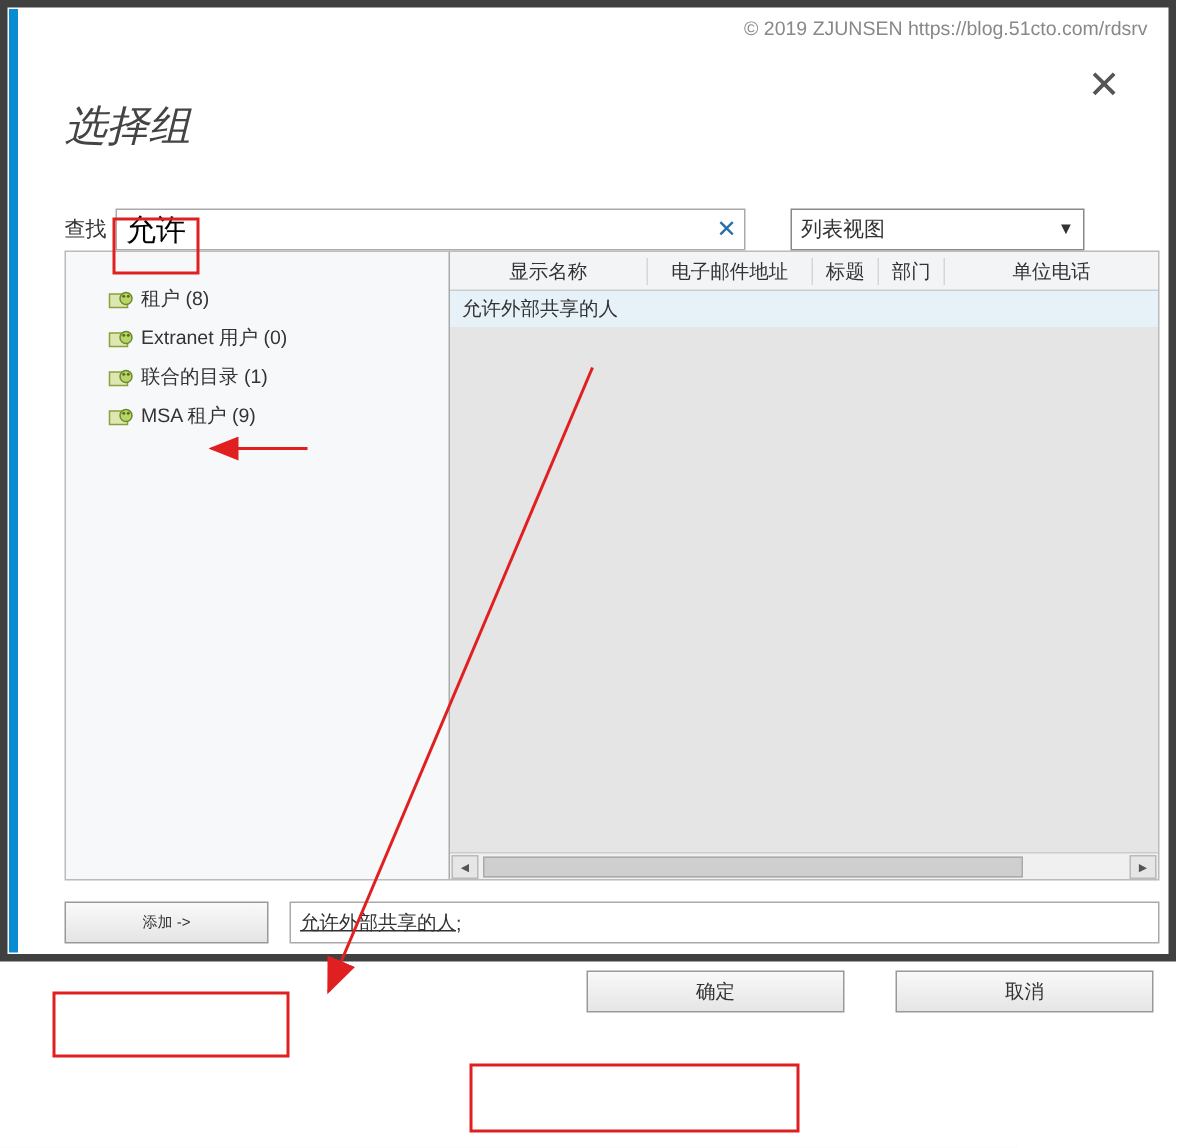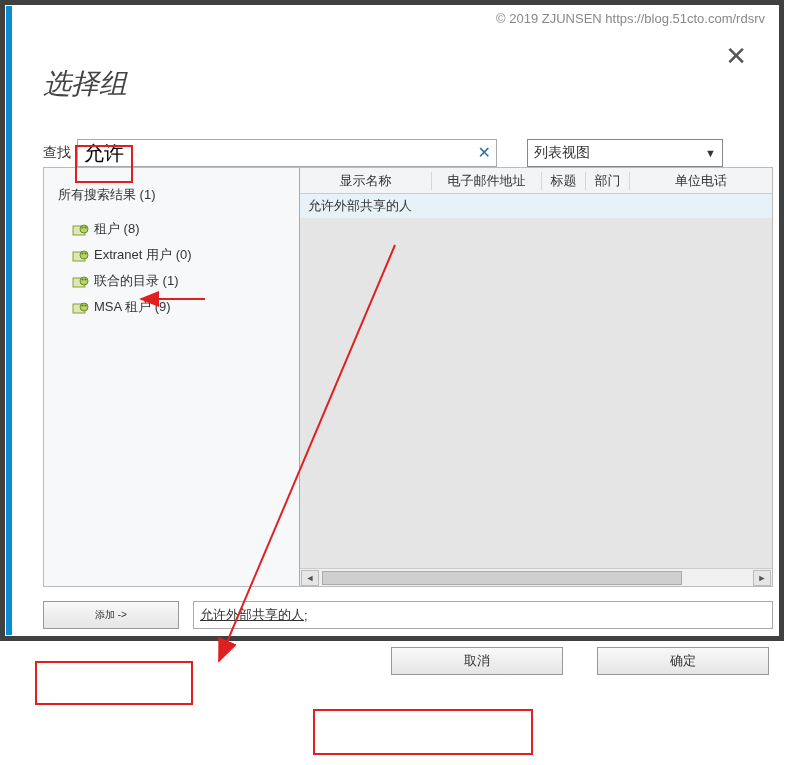--- a/index.html
+++ b/index.html
@@ -261,7 +261,6 @@
 
     <div class="main-area">
       <div class="tree-panel">
-        <div class="tree-title">所有搜索结果 (1)</div>
 
         <div class="tree-item">
           <span class="icon grp-icon">

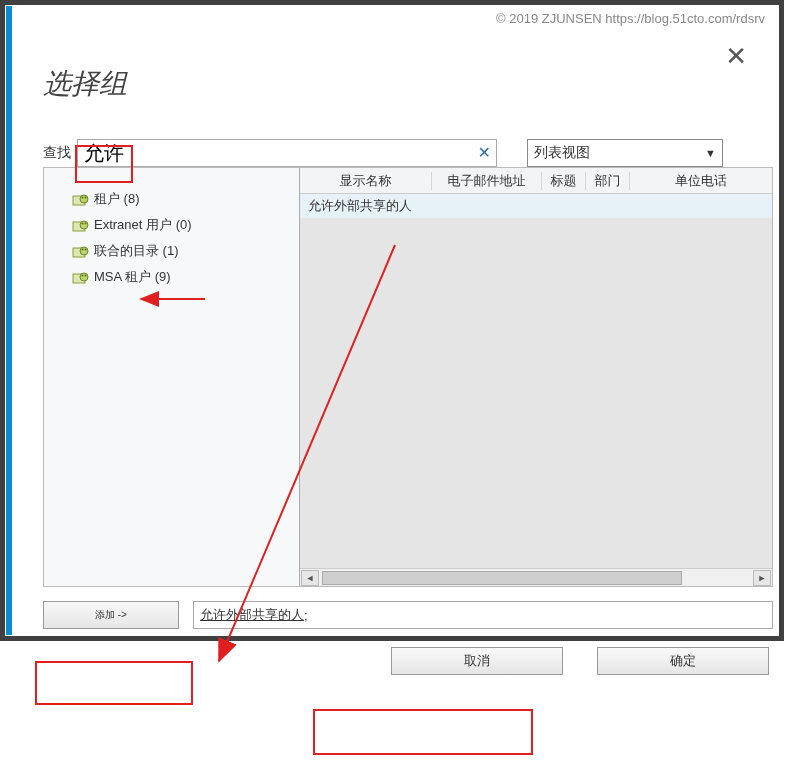--- a/index.html
+++ b/index.html
@@ -338,8 +338,8 @@
     </div>
 
     <div class="btn-row">
+      <button class="dlg-btn">确定</button>
       <button class="dlg-btn">取消</button>
-      <button class="dlg-btn">确定</button>
     </div>
   </div>
 

